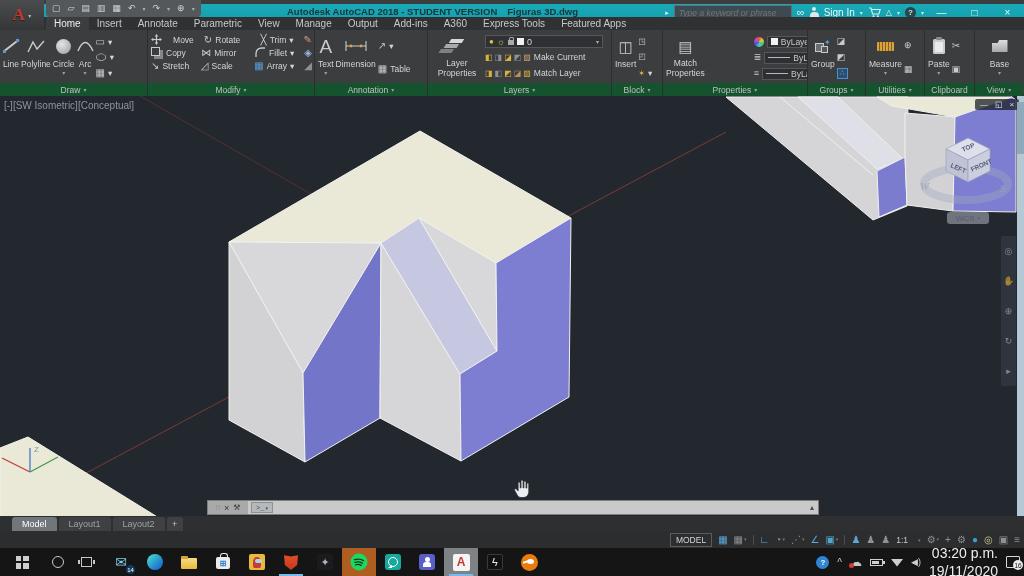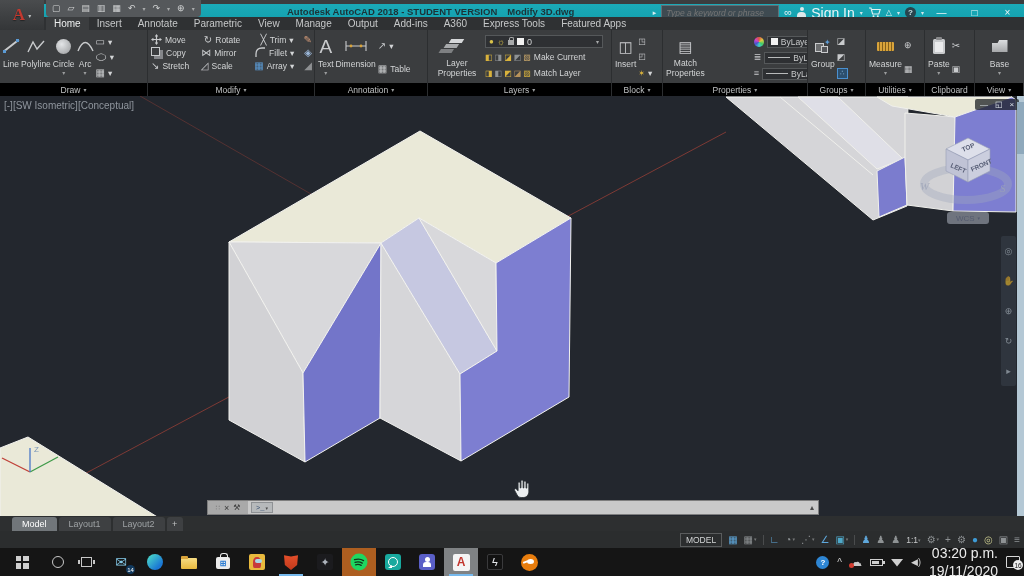--- a/index.html
+++ b/index.html
@@ -211,7 +211,7 @@
   <div class="abs titlebar">
     <div class="abs wtitle">
       <span>Autodesk AutoCAD 2018 - STUDENT VERSION</span>
-      <span>Modify 3D.dwg</span>
+      <span>Figuras 3D.dwg</span>
     </div>
     <div class="abs infocenter">
       <span class="ic-arrow">▸</span>

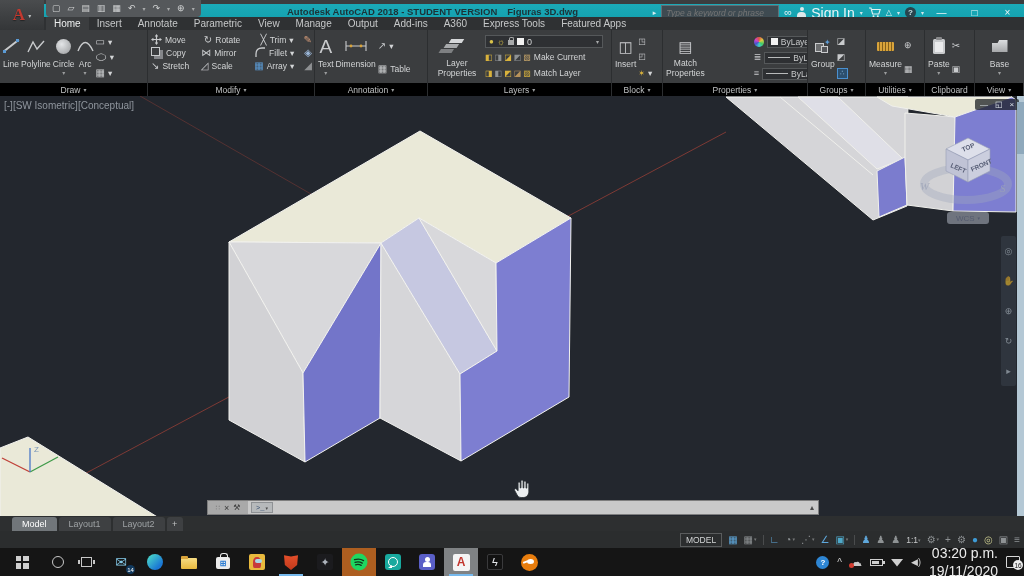--- a/index.html
+++ b/index.html
@@ -27,7 +27,7 @@
   .avatar { width:9px; height:11px; position:relative;}
   .avatar::before { content:""; position:absolute; left:2.5px; top:0; width:4px; height:4px; border-radius:50%; background:#DCE8EB;}
   .avatar::after { content:""; position:absolute; left:0; top:4.5px; width:9px; height:6px; border-radius:4px 4px 0 0; background:#DCE8EB;}
-  .signin { color:#EAF4F6; font-size:14px; cursor:pointer;}
+  .signin { color:#EAF4F6; font-size:10px; cursor:pointer;}
   .tb-crt { color:#CFE6EA; font-size:6px;}
   .helpdot { width:11px; height:11px; border-radius:50%; background:#28444D; color:#CFE6EA; font-size:8px; font-weight:bold;
     display:flex; align-items:center; justify-content:center;}

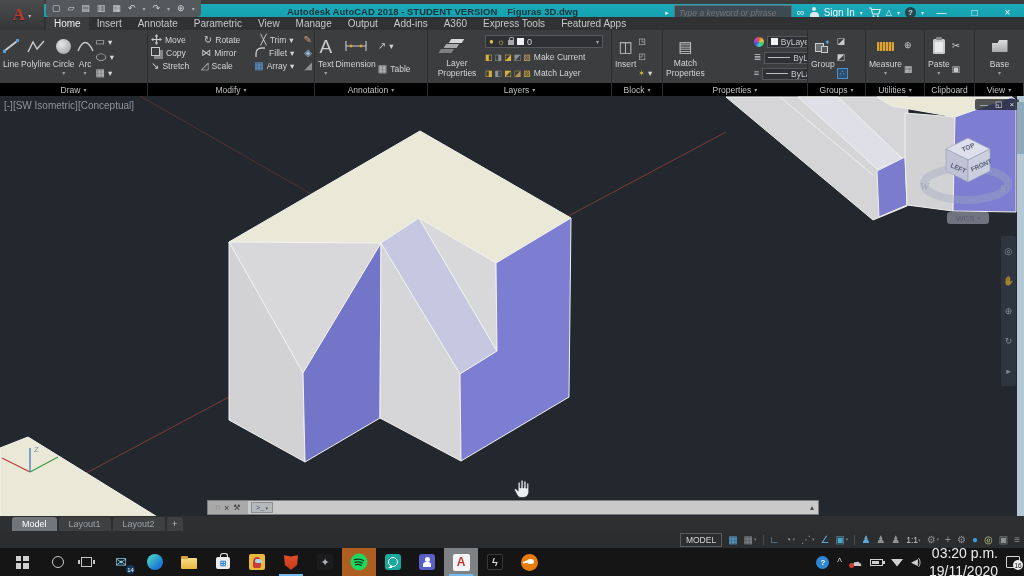--- a/index.html
+++ b/index.html
@@ -330,7 +330,7 @@
     <div class="panel" style="width:167px;">
       <div class="pbody" style="flex-direction:column; gap:0; padding-top:3px;">
         <div style="display:flex; gap:10px;">
-          <span class="mrow" style="width:44px;">
+          <span class="mrow" style="width:44px;justify-content:space-between;">
               <svg width="11" height="11">
                 <path d="M5.5 1v9M1 5.5h9" stroke="#C9CBCD" stroke-width="1.2"></path>
                 <path d="M5.5 0l-1.7 2.4h3.4zM5.5 11l-1.7-2.4h3.4zM0 5.5l2.4-1.7v3.4zM11 5.5l-2.4-1.7v3.4z" fill="#C9CBCD"></path>

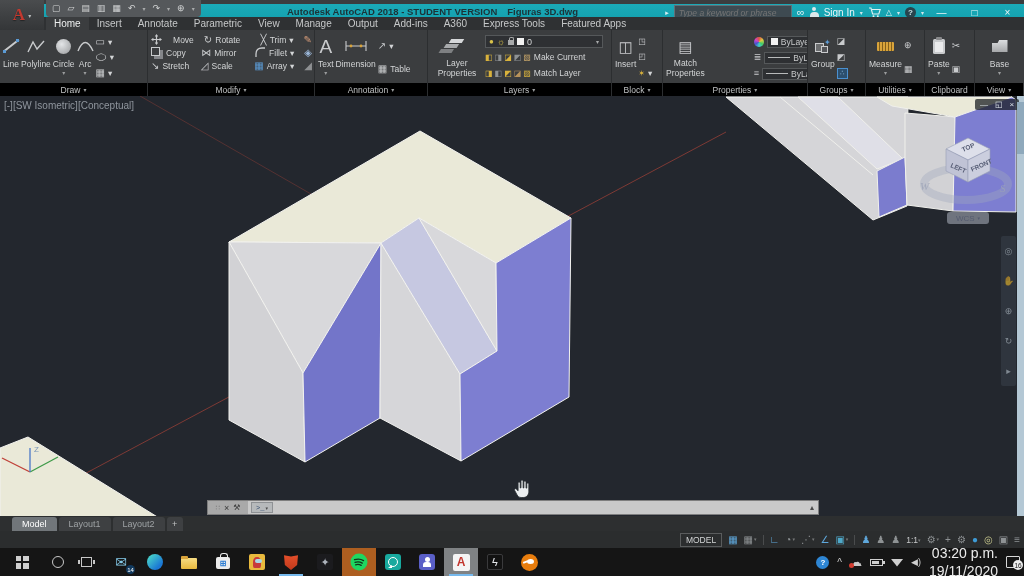--- a/index.html
+++ b/index.html
@@ -45,7 +45,7 @@
   .panel { position:relative; height:66px; border-right:1px solid #2C2E30; display:flex; flex-direction:column; overflow:hidden;}
   .pbody { flex:1; display:flex; align-items:stretch; padding:2px 2px 0 3px; gap:2px;}
   .plabel { height:13px; display:flex; align-items:center; justify-content:center; gap:3px;
-    font-size:8.5px; color:#BFC1C2; background:#000000; cursor:pointer;}
+    font-size:8.5px; color:#BFC1C2; background:#14532d; cursor:pointer;}
   .plabel .crt { font-size:6px; color:#9B9D9E;}
   .bb { display:flex; flex-direction:column; align-items:center; justify-content:flex-start; gap:1px;
     font-size:8.5px; color:#D3D5D6; cursor:pointer; padding-top:2px;}

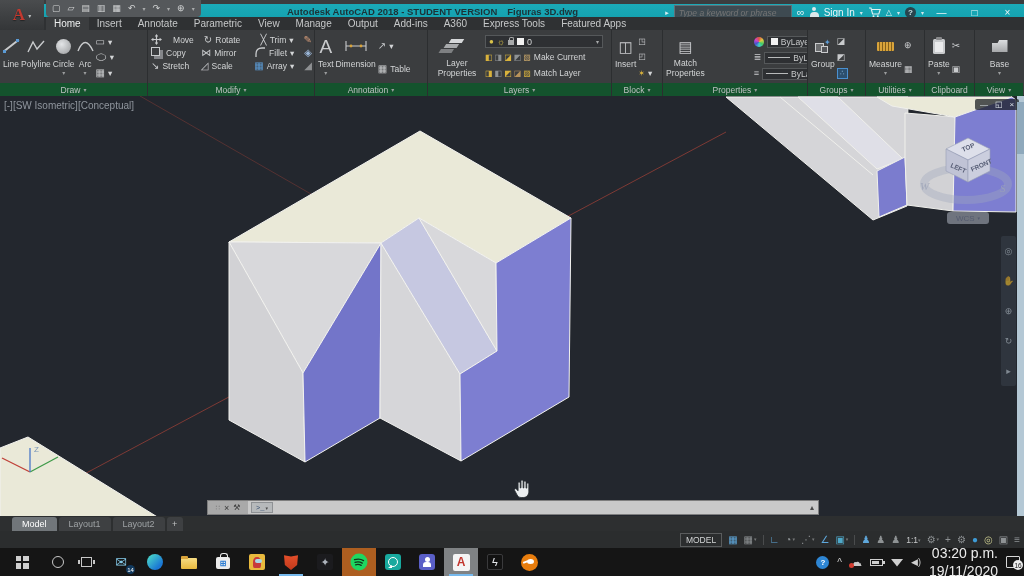--- a/index.html
+++ b/index.html
@@ -138,7 +138,7 @@
   .sb.blue { color:#5FA8DC;}
   .sb.teal { color:#4FA8C8;}
   .sb-sep { width:1px; height:10px; background:#4A4C4D;}
-  .sb-txt { font-size:8.5px; color:#C8CACB; cursor:pointer; display:flex; align-items:center; gap:0;}
+  .sb-txt { font-size:8.5px; color:#C8CACB; cursor:pointer; display:flex; align-items:center; gap:10px;}
 
   
   .taskbar { left:0; top:548px; width:1024px; height:28px; background:#151515; display:flex; align-items:center;}

